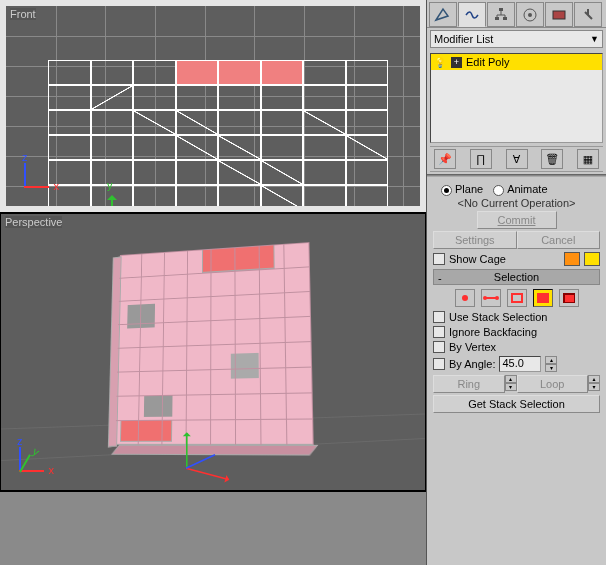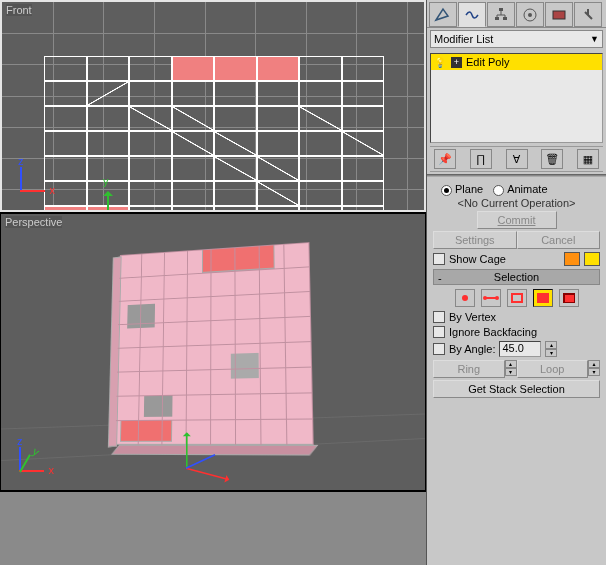--- a/index.html
+++ b/index.html
@@ -9,7 +9,7 @@
   .sidebar { width: 180px; height: 100%; background: #c8c8c8; border-left: 1px solid #555; display: flex; flex-direction: column; }
 
   .vp { position: relative; border: 1px solid #000; background: #5e5e5e; overflow: hidden; }
-  .vp-front { height: 212px; border: 2px solid #e5e5e5; }
+  .vp-front { height: 212px; border: 6px solid #e5e5e5; }
   .vp-persp { height: 280px; border-top: 2px solid #000; border-bottom: 2px solid #000; border-left:1px solid #000; border-right:1px solid #000; }
   .vp-label { position: absolute; top: 2px; left: 4px; color: #ccc; font-size: 11px; background: rgba(0,0,0,0.1); }
 

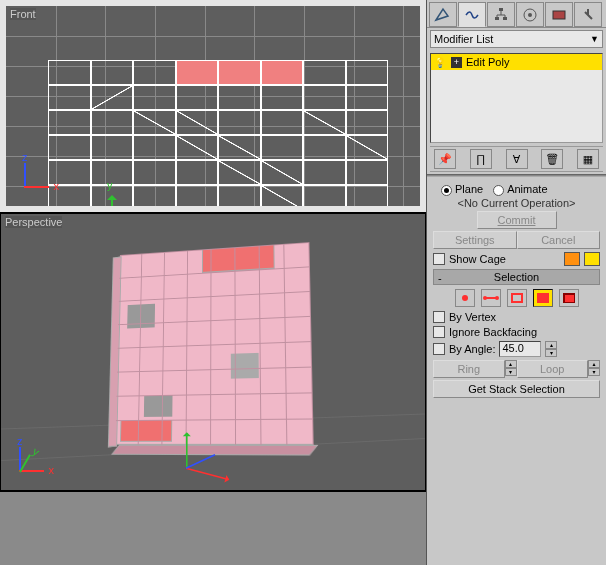--- a/index.html
+++ b/index.html
@@ -387,6 +387,10 @@
 
       <div class="chk-row">
           <span class="chk"></span>
+          <span>Use Stack Selection</span>
+        </div>
+      <div class="chk-row">
+          <span class="chk"></span>
           <span>By Vertex</span>
         </div>
       <div class="chk-row">

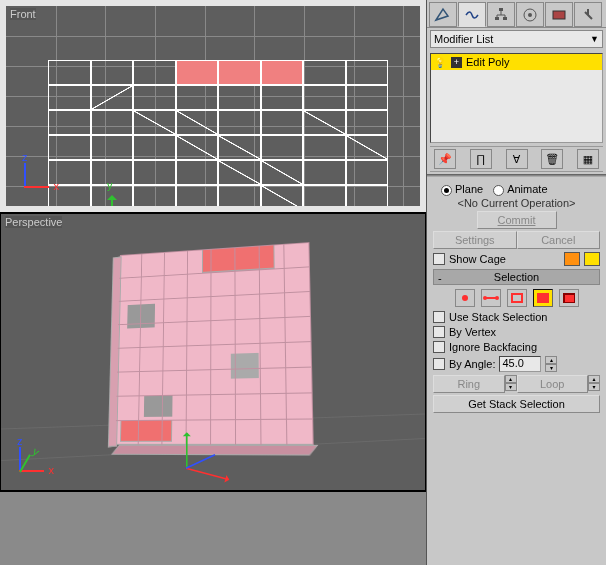--- a/index.html
+++ b/index.html
@@ -391,11 +391,11 @@
         </div>
       <div class="chk-row">
           <span class="chk"></span>
-          <span>By Vertex</span>
+          <span>Ignore Backfacing</span>
         </div>
       <div class="chk-row">
           <span class="chk"></span>
-          <span>Ignore Backfacing</span>
+          <span>By Vertex</span>
         </div>
       <div class="chk-row">
         <span class="chk"></span>

